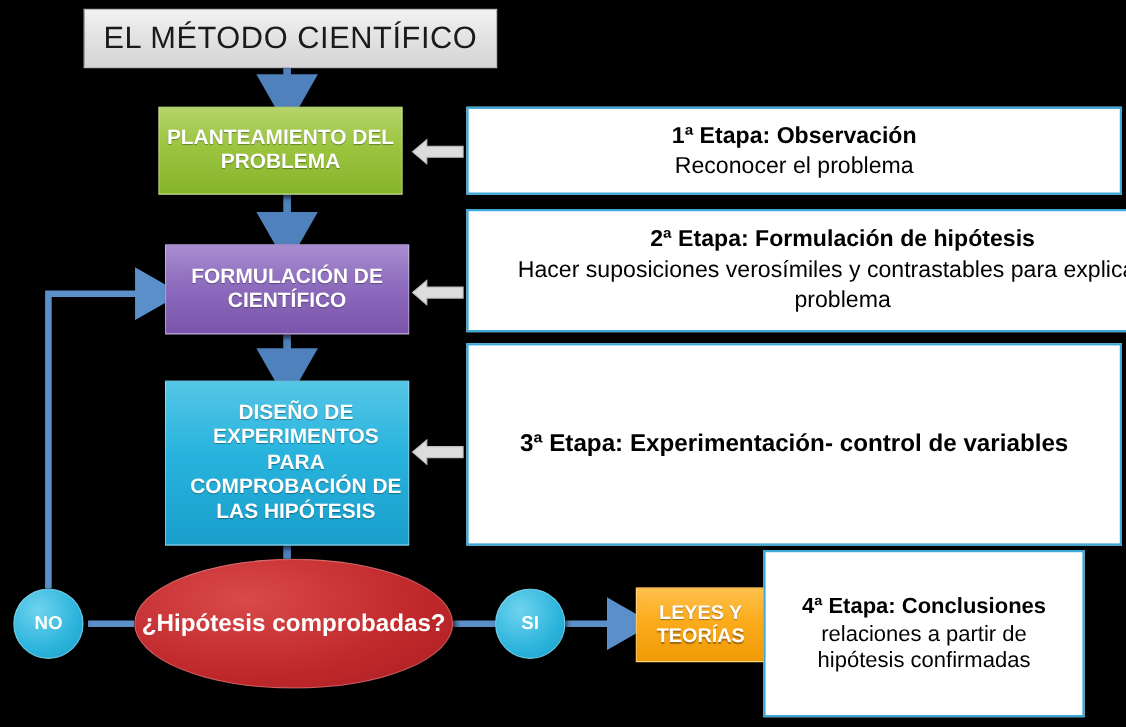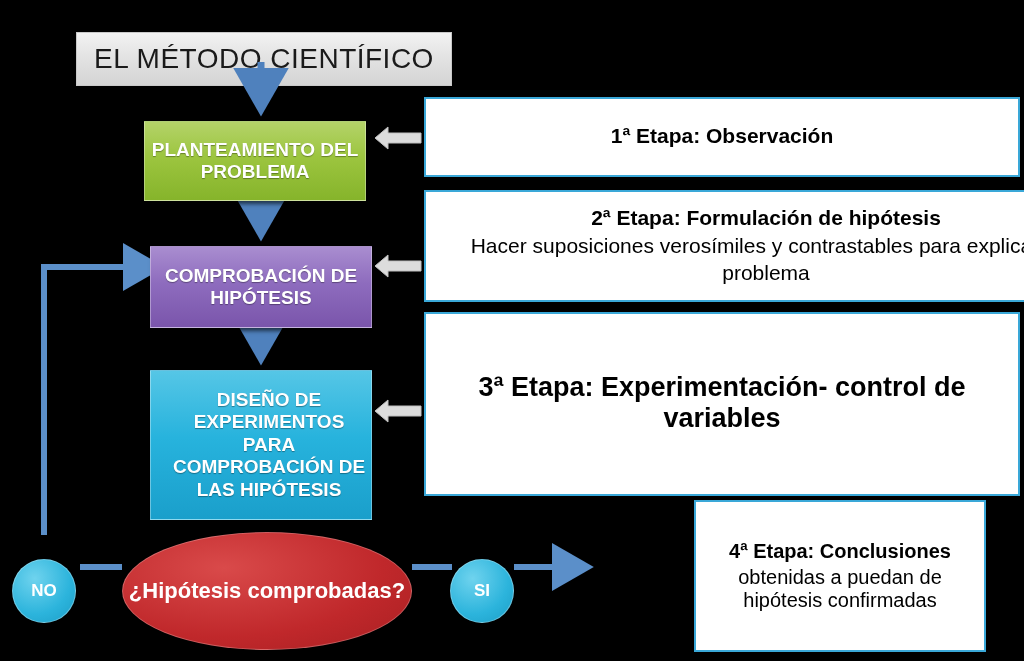--- a/index.html
+++ b/index.html
@@ -12,7 +12,7 @@
   }
   #stage{position:relative;width:1024px;height:661px;}
 
-  .node{position:absolute;box-sizing:border-box;display:flex;align-items:center;justify-content:center;text-align:center;margin-top:24px;}
+  .node{position:absolute;box-sizing:border-box;display:flex;align-items:center;justify-content:center;text-align:center;}
 
   
   .title-box{

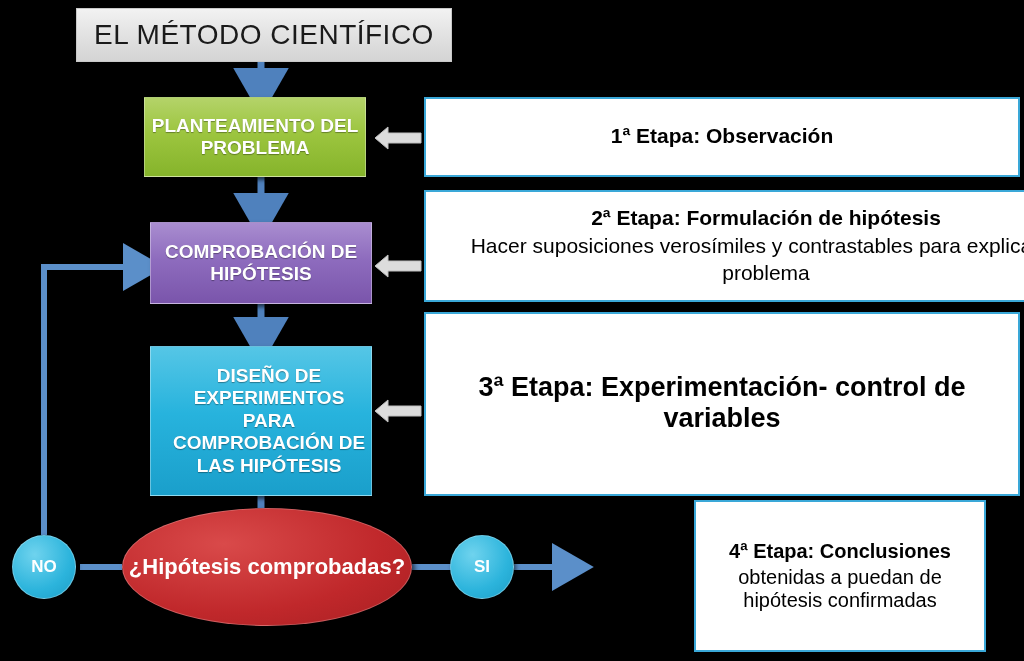--- a/index.html
+++ b/index.html
@@ -169,6 +169,7 @@
 
   <div class="panel panel-1">
     <span class="line l1">1ª Etapa: Observación</span>
+    <span class="line l2">Reconocer el problema</span>
   </div>
 
   <div class="panel panel-2">

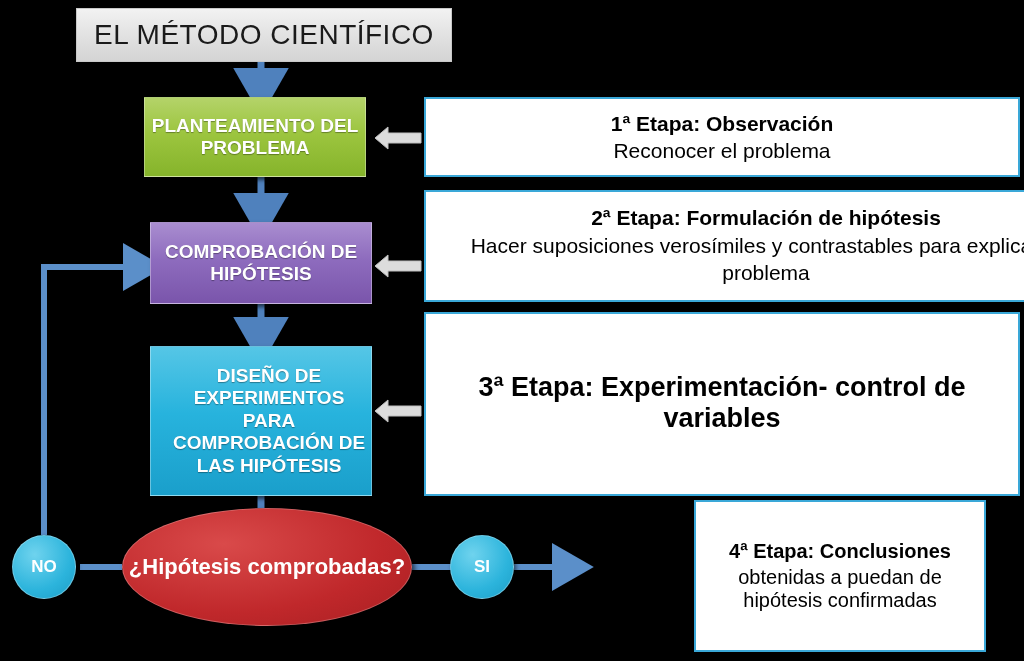--- a/index.html
+++ b/index.html
@@ -145,7 +145,7 @@
   </svg>
 
   <div class="node flow box-green">PLANTEAMIENTO DEL PROBLEMA</div>
-  <div class="node flow box-purple">COMPROBACIÓN DE HIPÓTESIS</div>
+  <div class="node flow box-purple">FORMULACIÓN DE CIENTÍFICO</div>
   <div class="node flow box-cyan">DISEÑO DE EXPERIMENTOS PARA COMPROBACIÓN DE LAS HIPÓTESIS</div>
 
   <div class="node ellipse">¿Hipótesis comprobadas?</div>

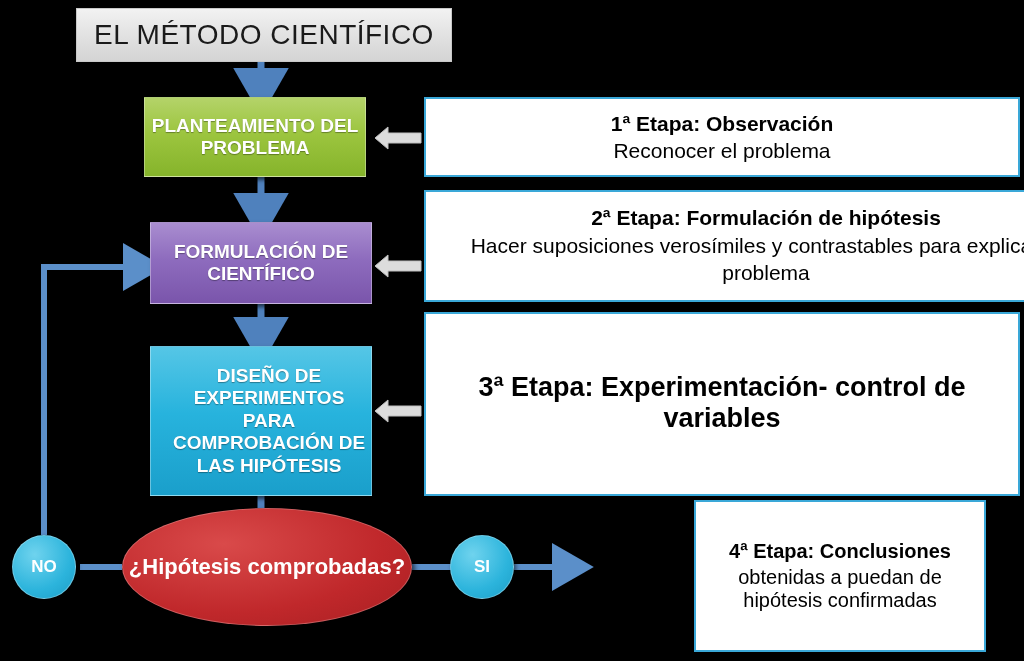--- a/index.html
+++ b/index.html
@@ -95,7 +95,7 @@
   .panel-4{left:694px;top:500px;width:292px;height:152px;}
 
   .panel-3 .l2, .panel-2 .l2{line-height:1.28;}
-  .panel-3 .l1{font-size:27px;}
+  .panel-3 .l1{font-size:22px;}
 
   
   .grey-arrow{

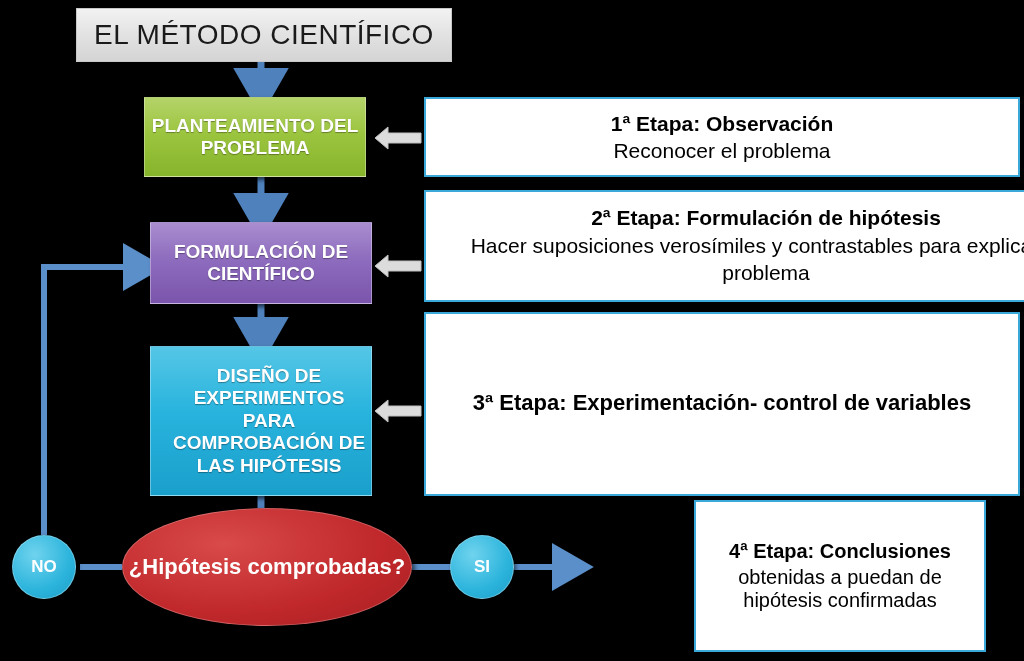--- a/index.html
+++ b/index.html
@@ -153,6 +153,7 @@
   <div class="node circle circle-no">NO</div>
   <div class="node circle circle-si">SI</div>
 
+  <div class="node flow box-orange">LEYES Y TEORÍAS</div>
 
   <svg class="grey-arrow ga1" viewBox="0 0 48 26">
     <polygon points="14,2 14,8 47,8 47,18 14,18 14,24 1,13" fill="#dcdcdc" stroke="#bfbfbf" stroke-width="1"></polygon>

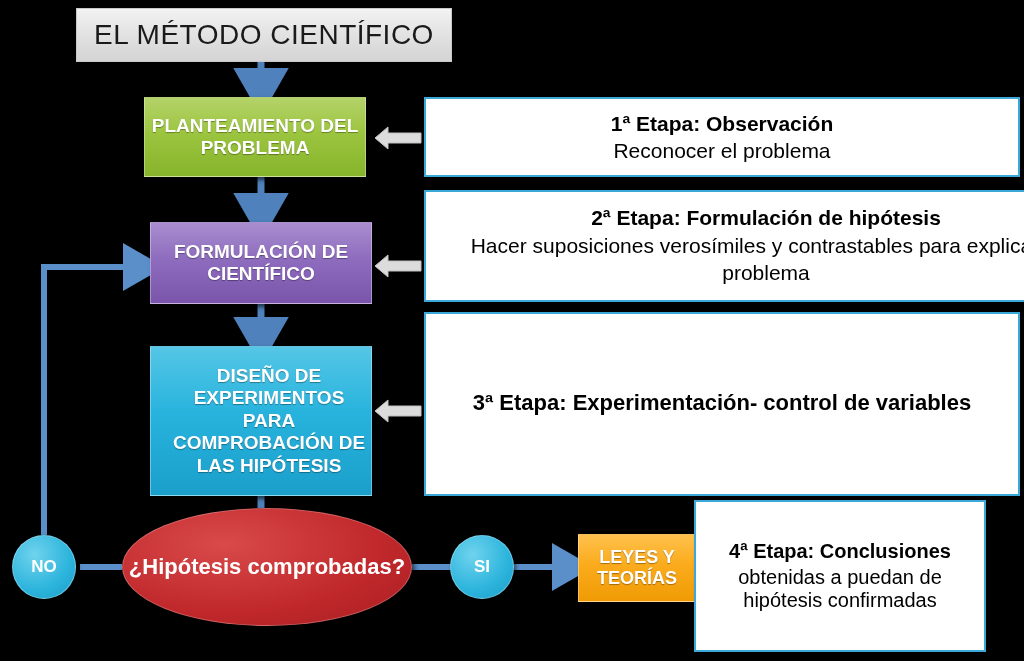--- a/index.html
+++ b/index.html
@@ -184,7 +184,7 @@
 
   <div class="panel panel-4 small">
     <span class="line l1">4ª Etapa: Conclusiones</span>
-    <span class="line l2">obtenidas a puedan de hipótesis confirmadas</span>
+    <span class="line l2">relaciones a partir de hipótesis confirmadas</span>
   </div>
 
 </div>

